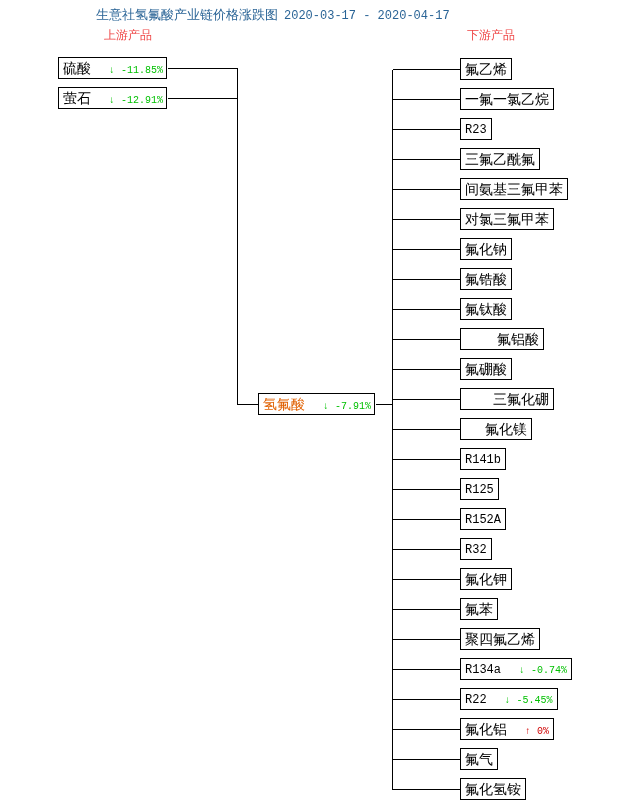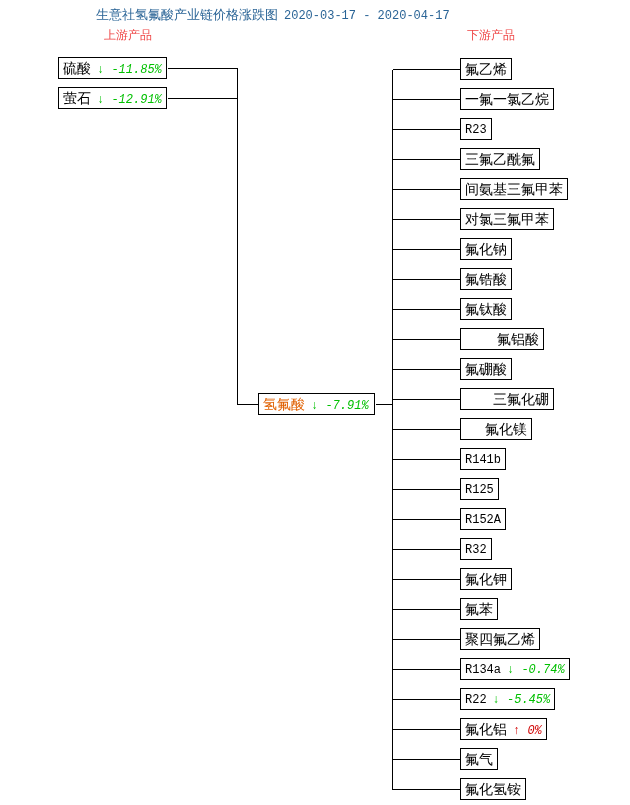--- a/index.html
+++ b/index.html
@@ -65,9 +65,8 @@
   }
   .node .chg {
     font-family: "Liberation Mono", "DejaVu Sans Mono", monospace;
-    font-size: 12px;
-    margin-left: 6px;
-    font-style: italic;
+    font-size: 10px;
+    margin-left: 18px;
   }
   .chg.down { color: #00c000; }
   .chg.up { color: #d00000; }

